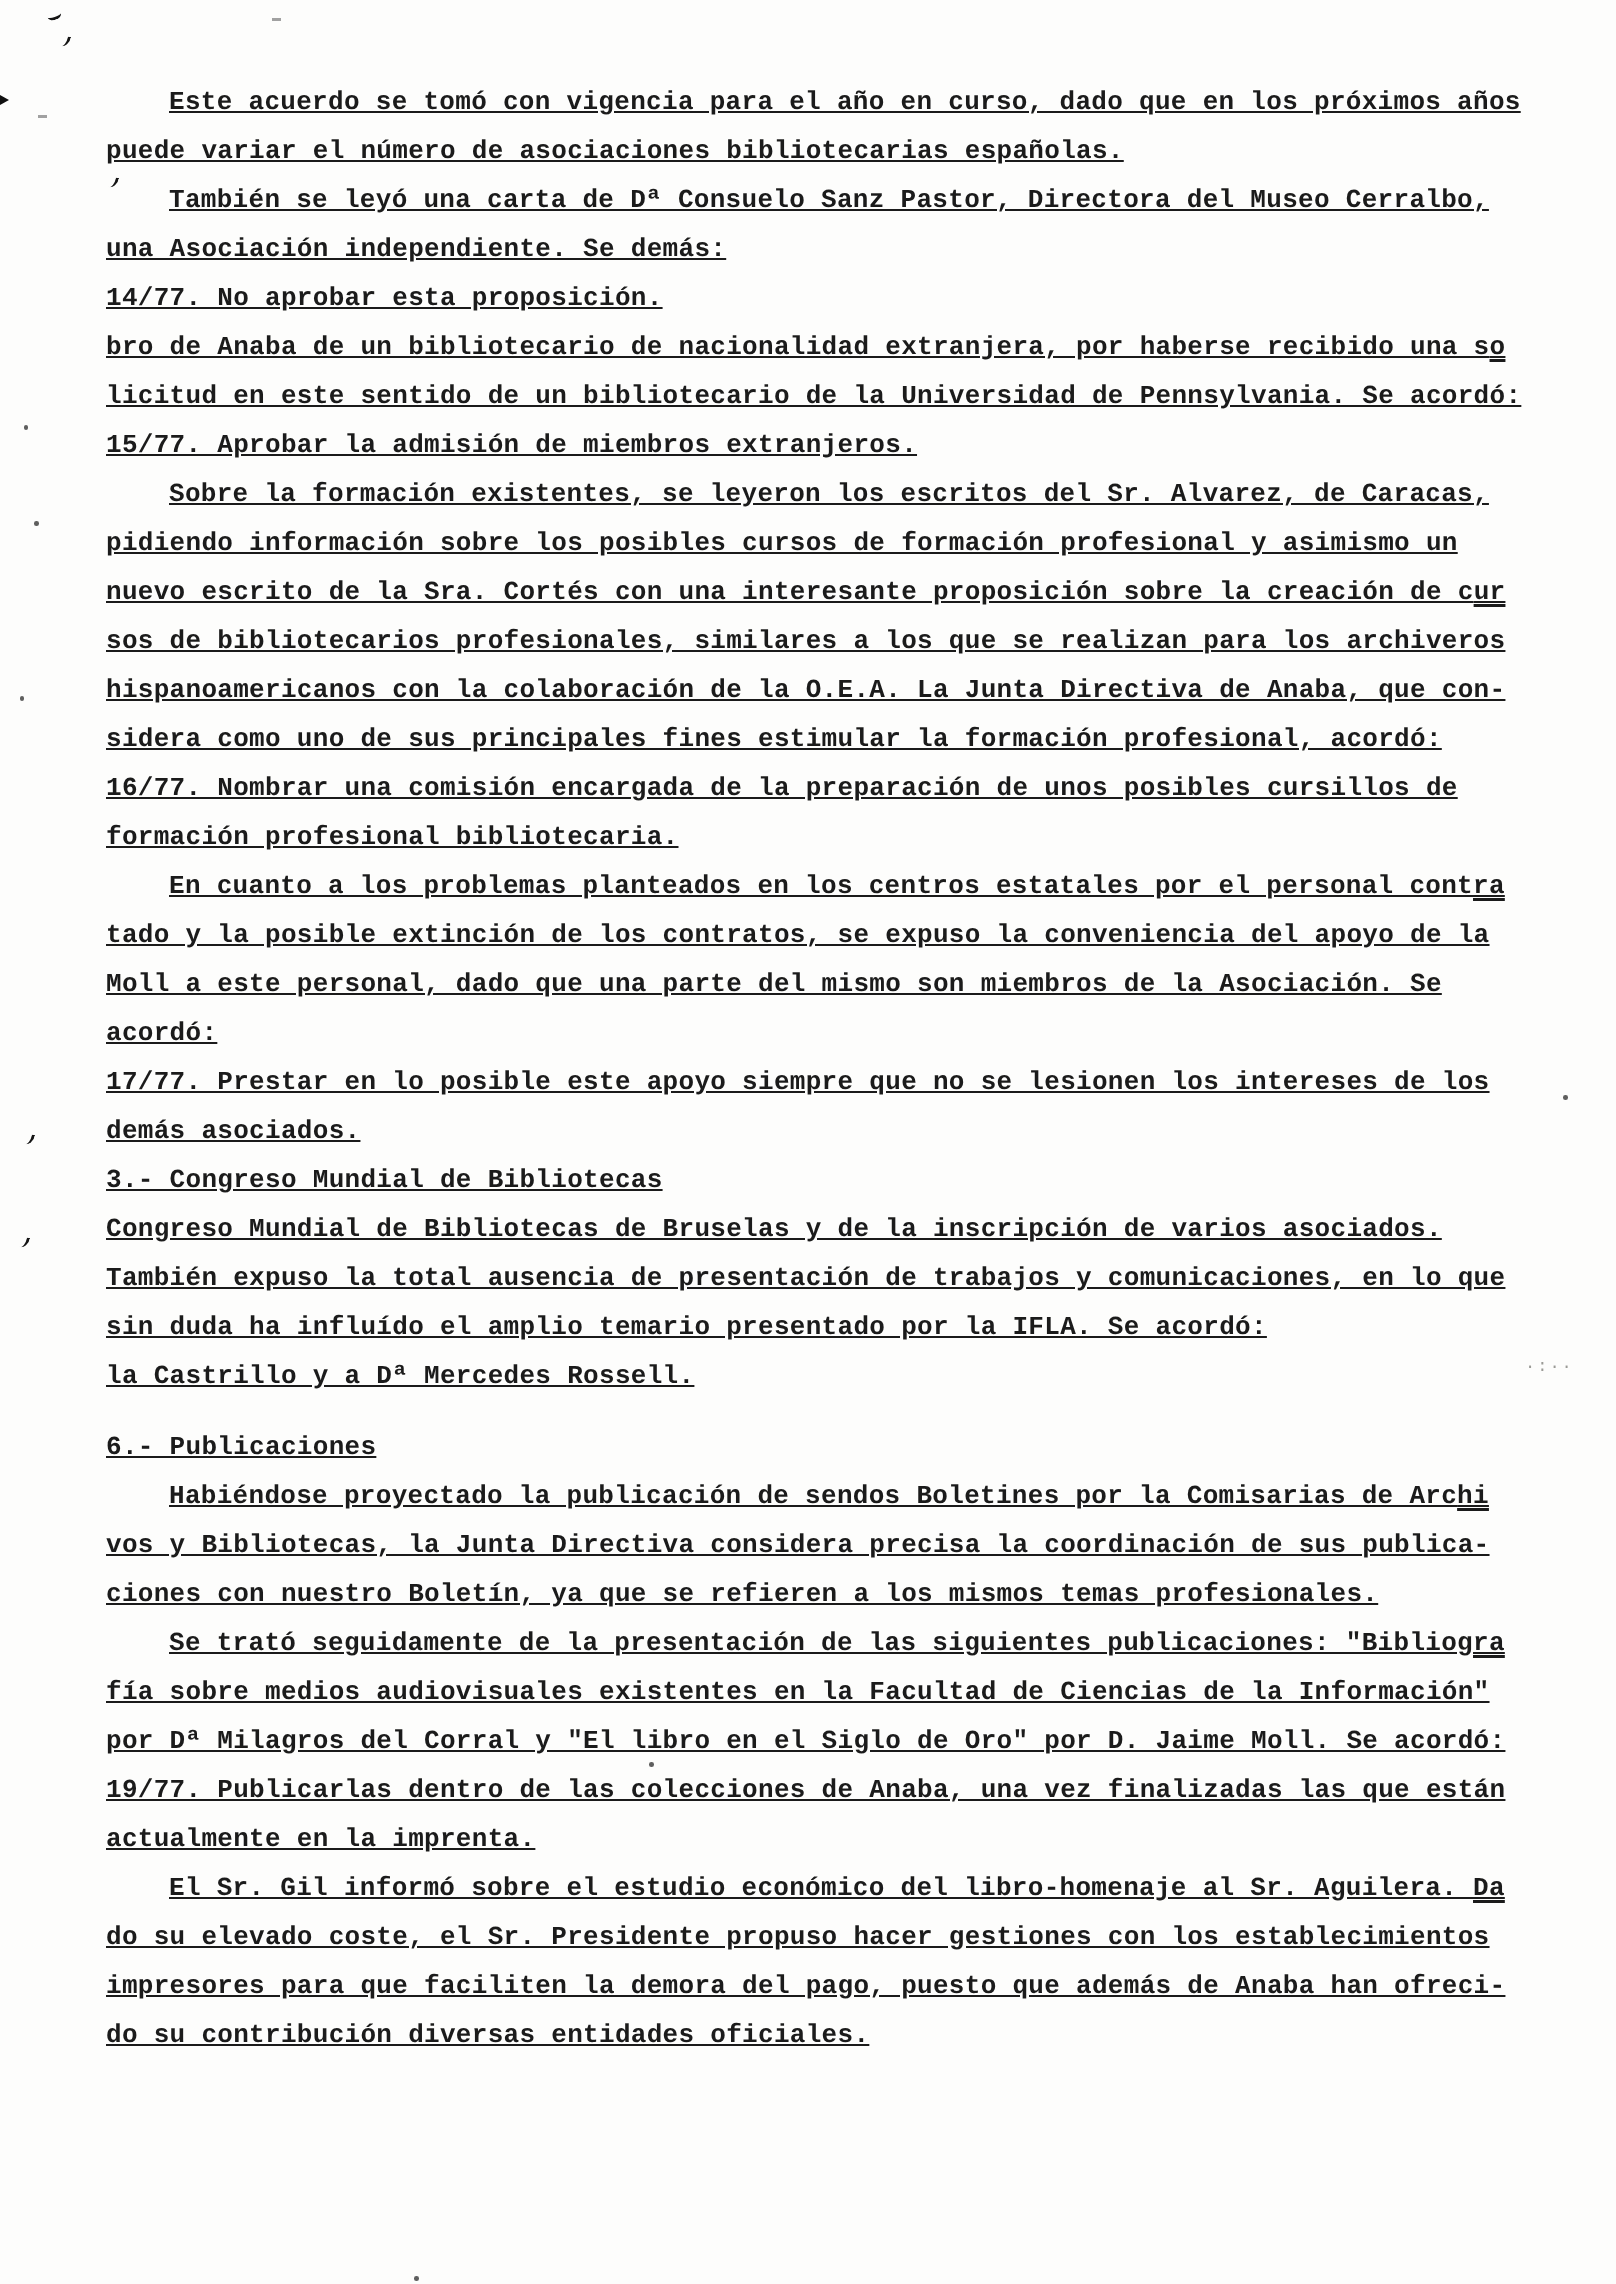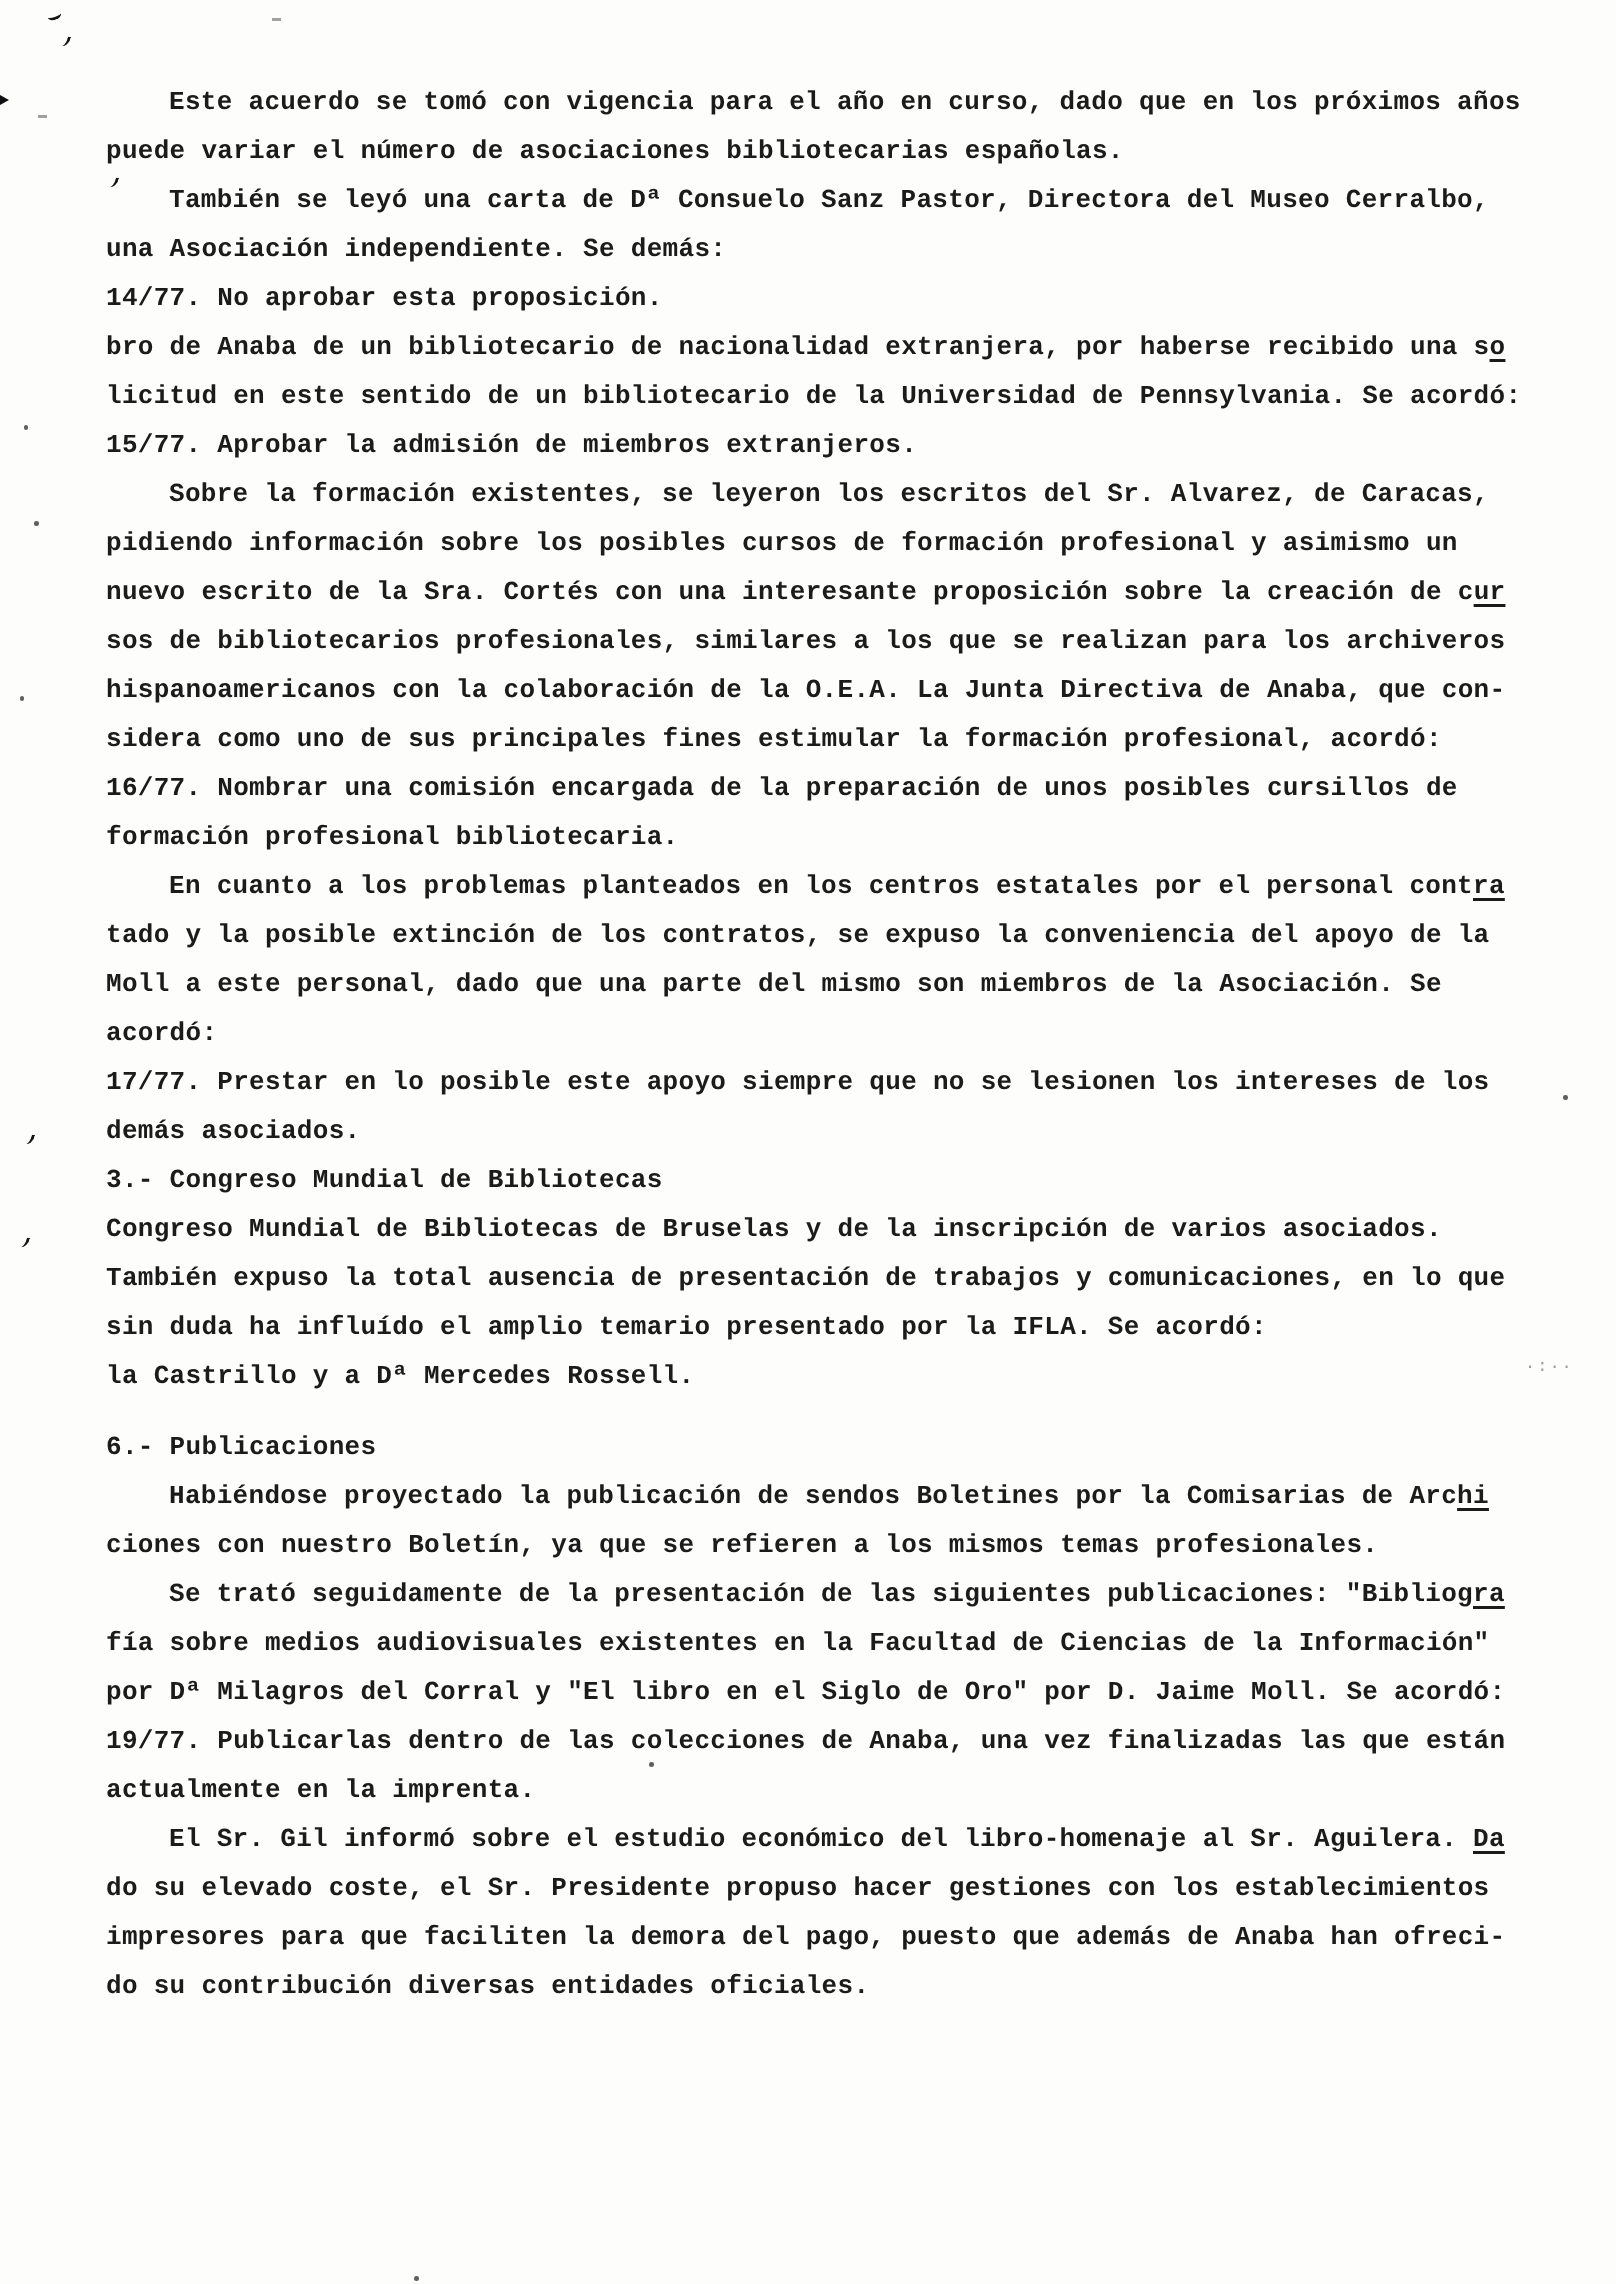--- a/index.html
+++ b/index.html
@@ -24,7 +24,7 @@
     white-space: nowrap;
     text-rendering: geometricPrecision;
   }
-  .line { height: 49px; }
+  .line { height: 49px; text-decoration: underline; }
   .line.indent { padding-left: 63px; }
   .line.gap { margin-top: 21.5px; }
   .u {

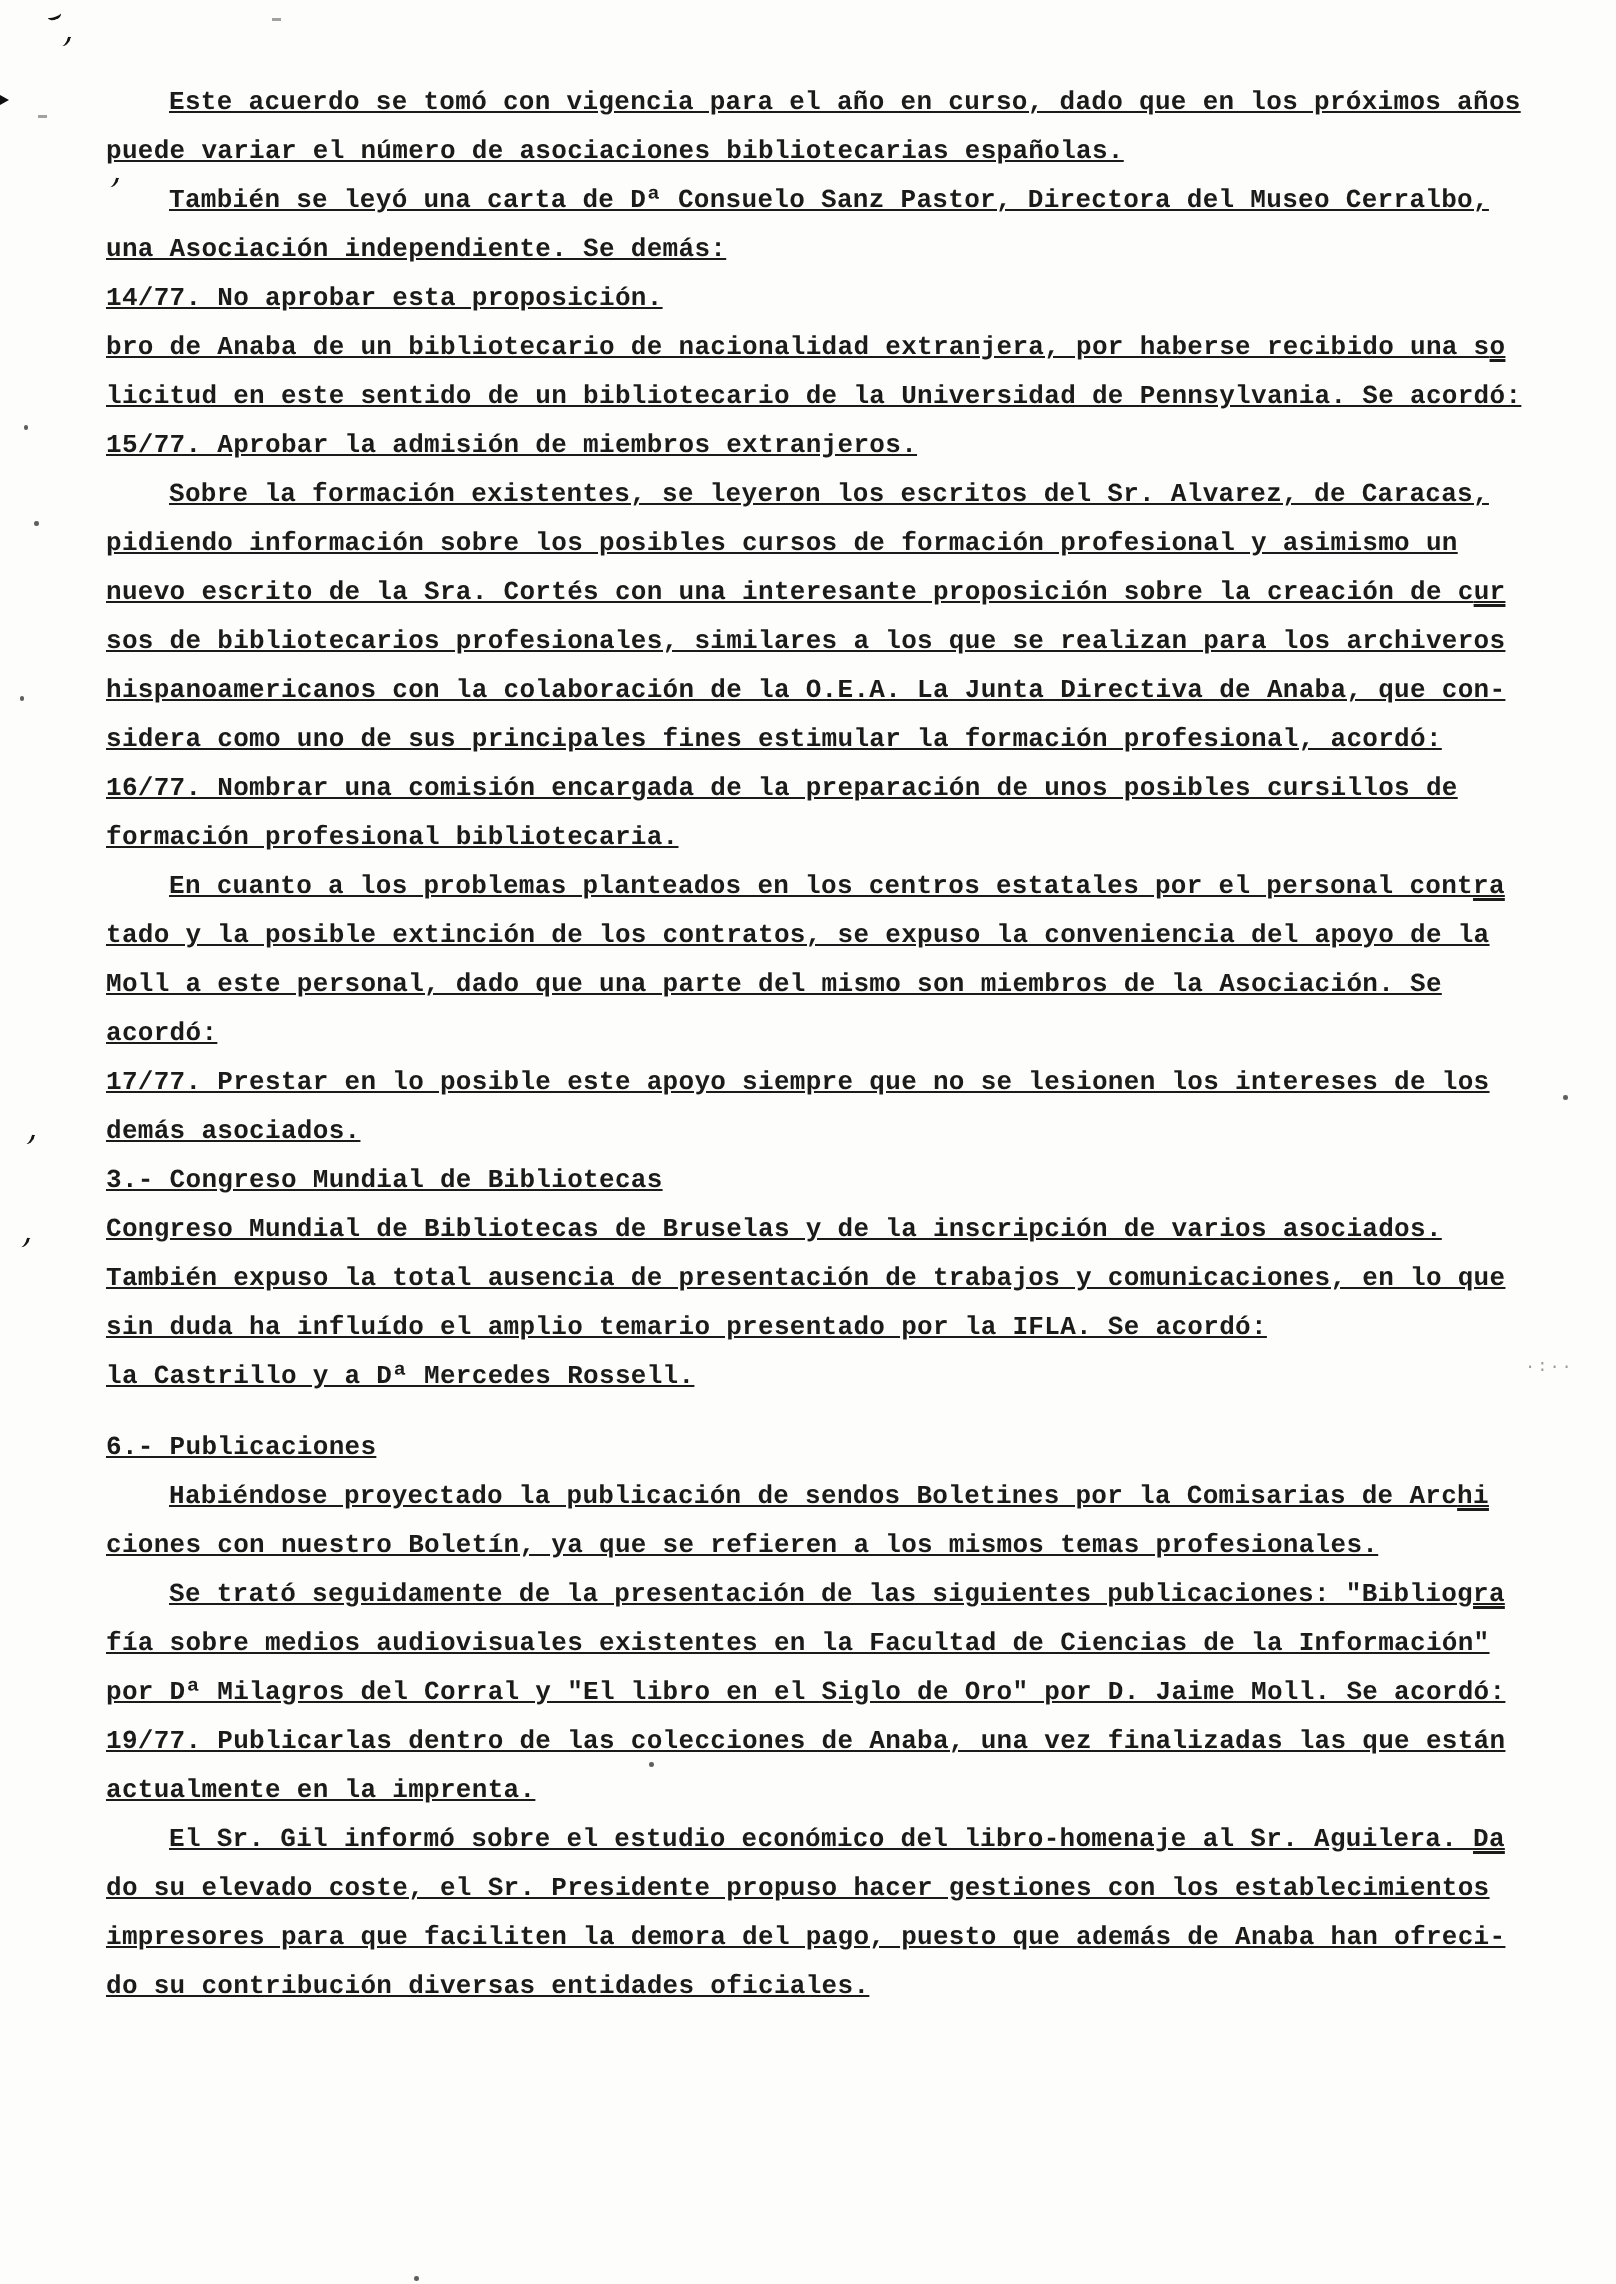--- a/index.html
+++ b/index.html
@@ -104,6 +104,7 @@
       <div class="line"><span>la Castrillo y a Dª Mercedes Rossell.</span></div>
       <div class="line gap"><span>6.- Publicaciones</span></div>
       <div class="line indent"><span>Habiéndose proyectado la publicación de sendos Boletines por la Comisarias de Arc</span><span class="u">hi</span></div>
+      <div class="line"><span>vos y Bibliotecas, la Junta Directiva considera precisa la coordinación de sus publica-</span></div>
       <div class="line"><span>ciones con nuestro Boletín, ya que se refieren a los mismos temas profesionales.</span></div>
       <div class="line indent"><span>Se trató seguidamente de la presentación de las siguientes publicaciones: "Bibliog</span><span class="u">ra</span></div>
       <div class="line"><span>fía sobre medios audiovisuales existentes en la Facultad de Ciencias de la Información"</span></div>

